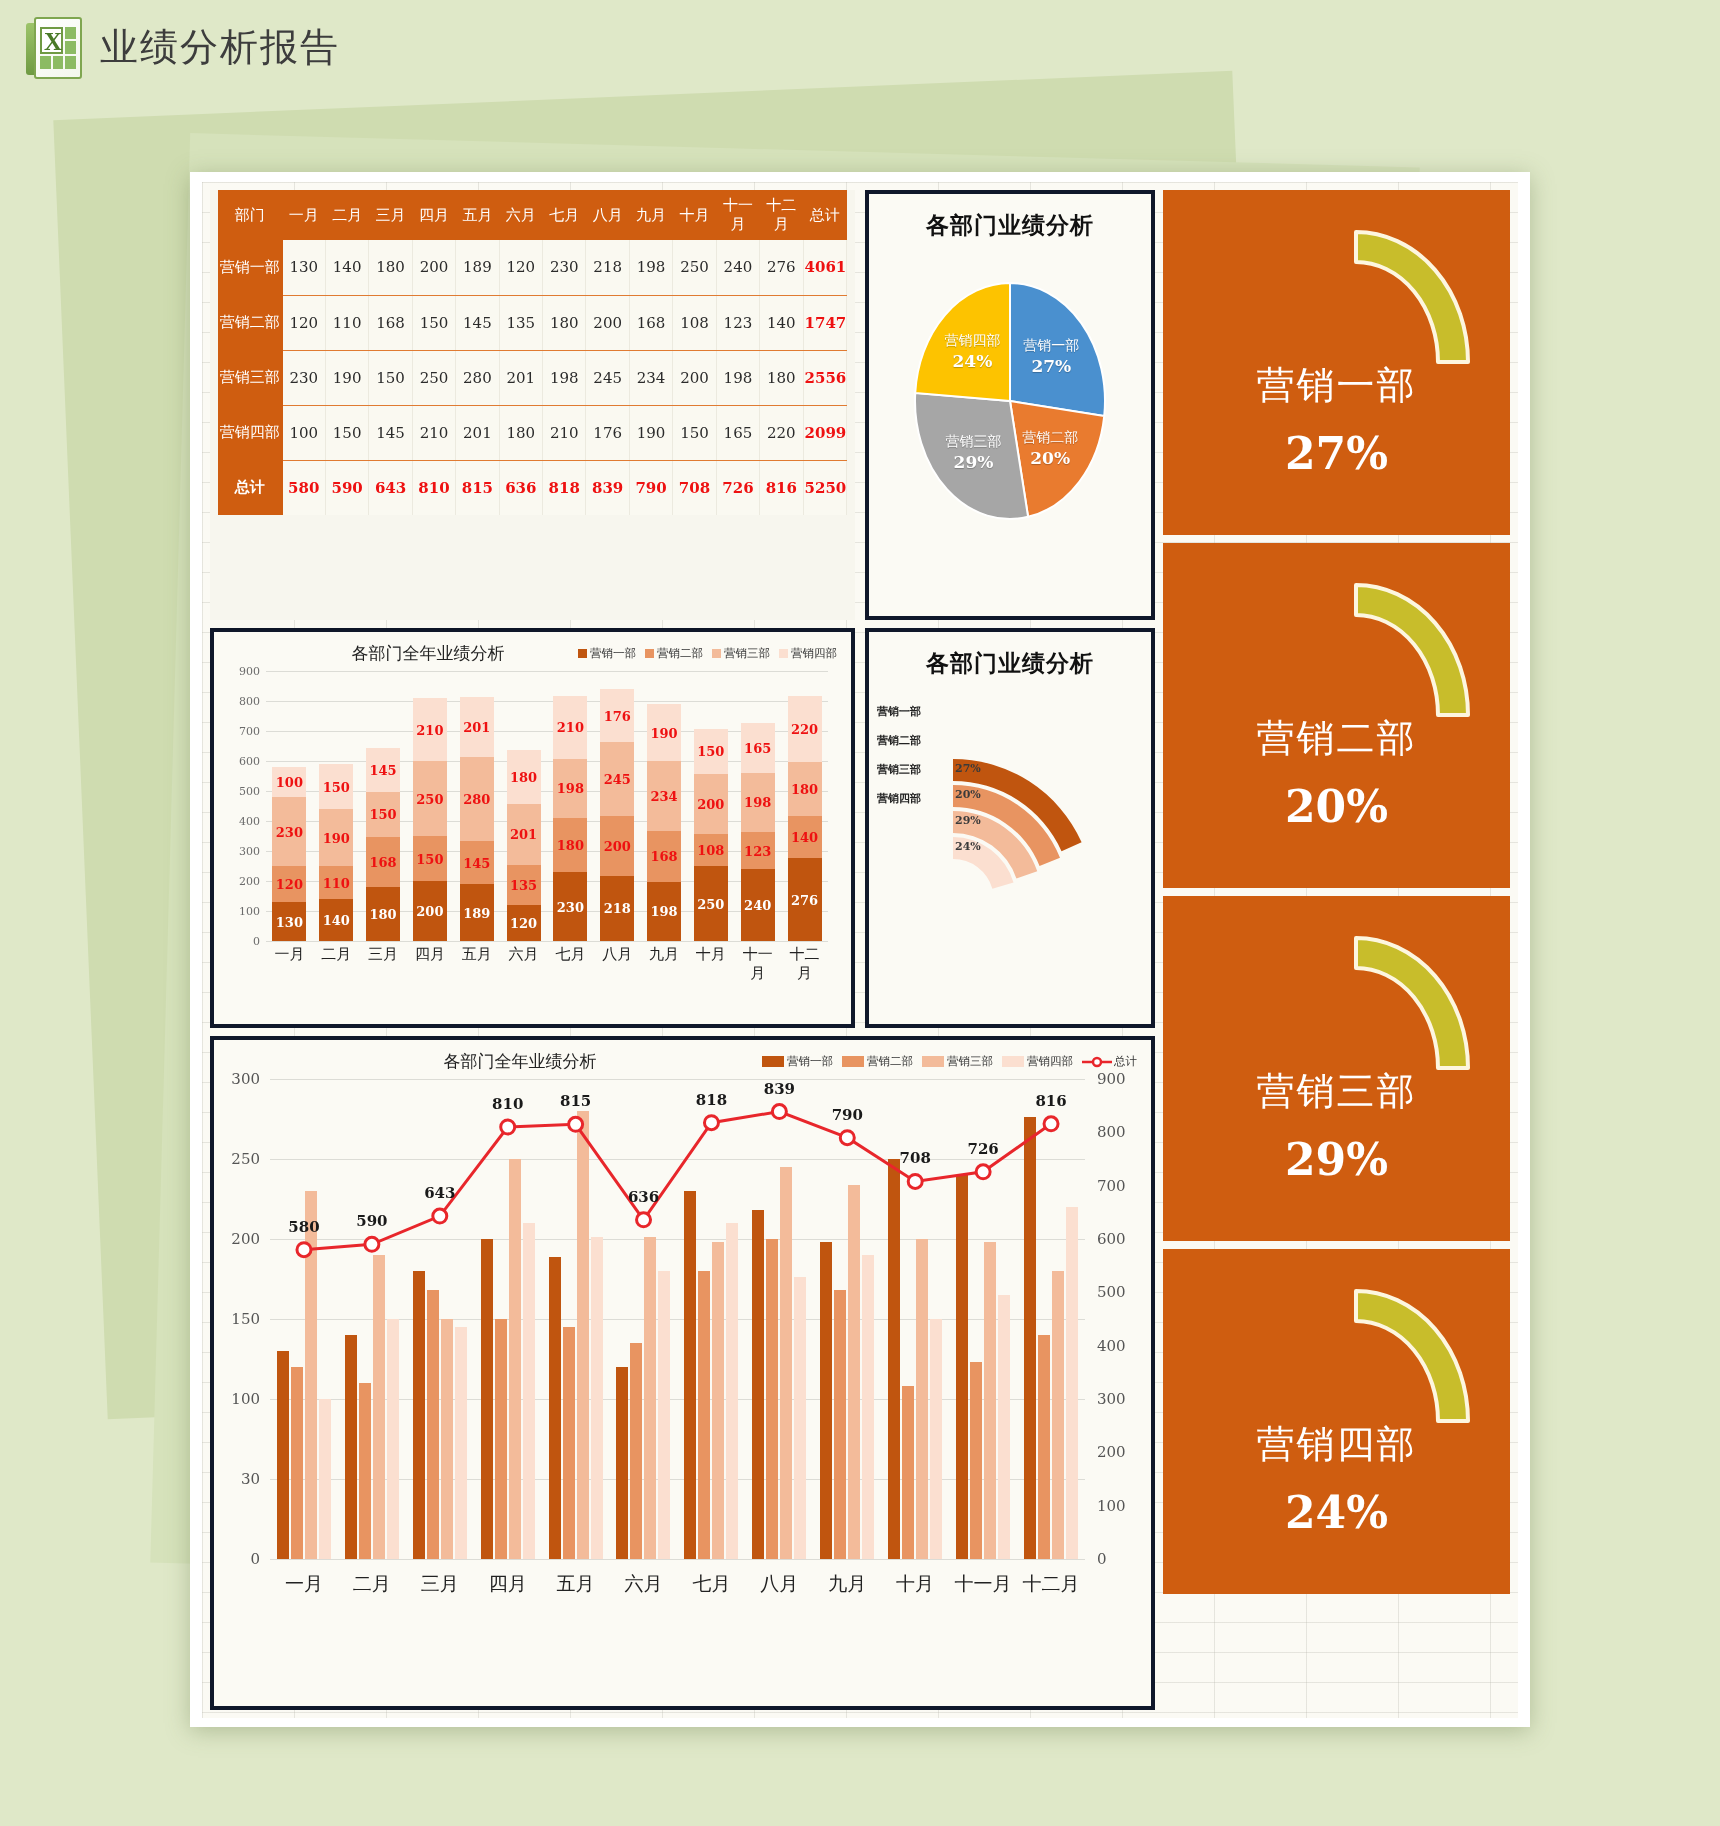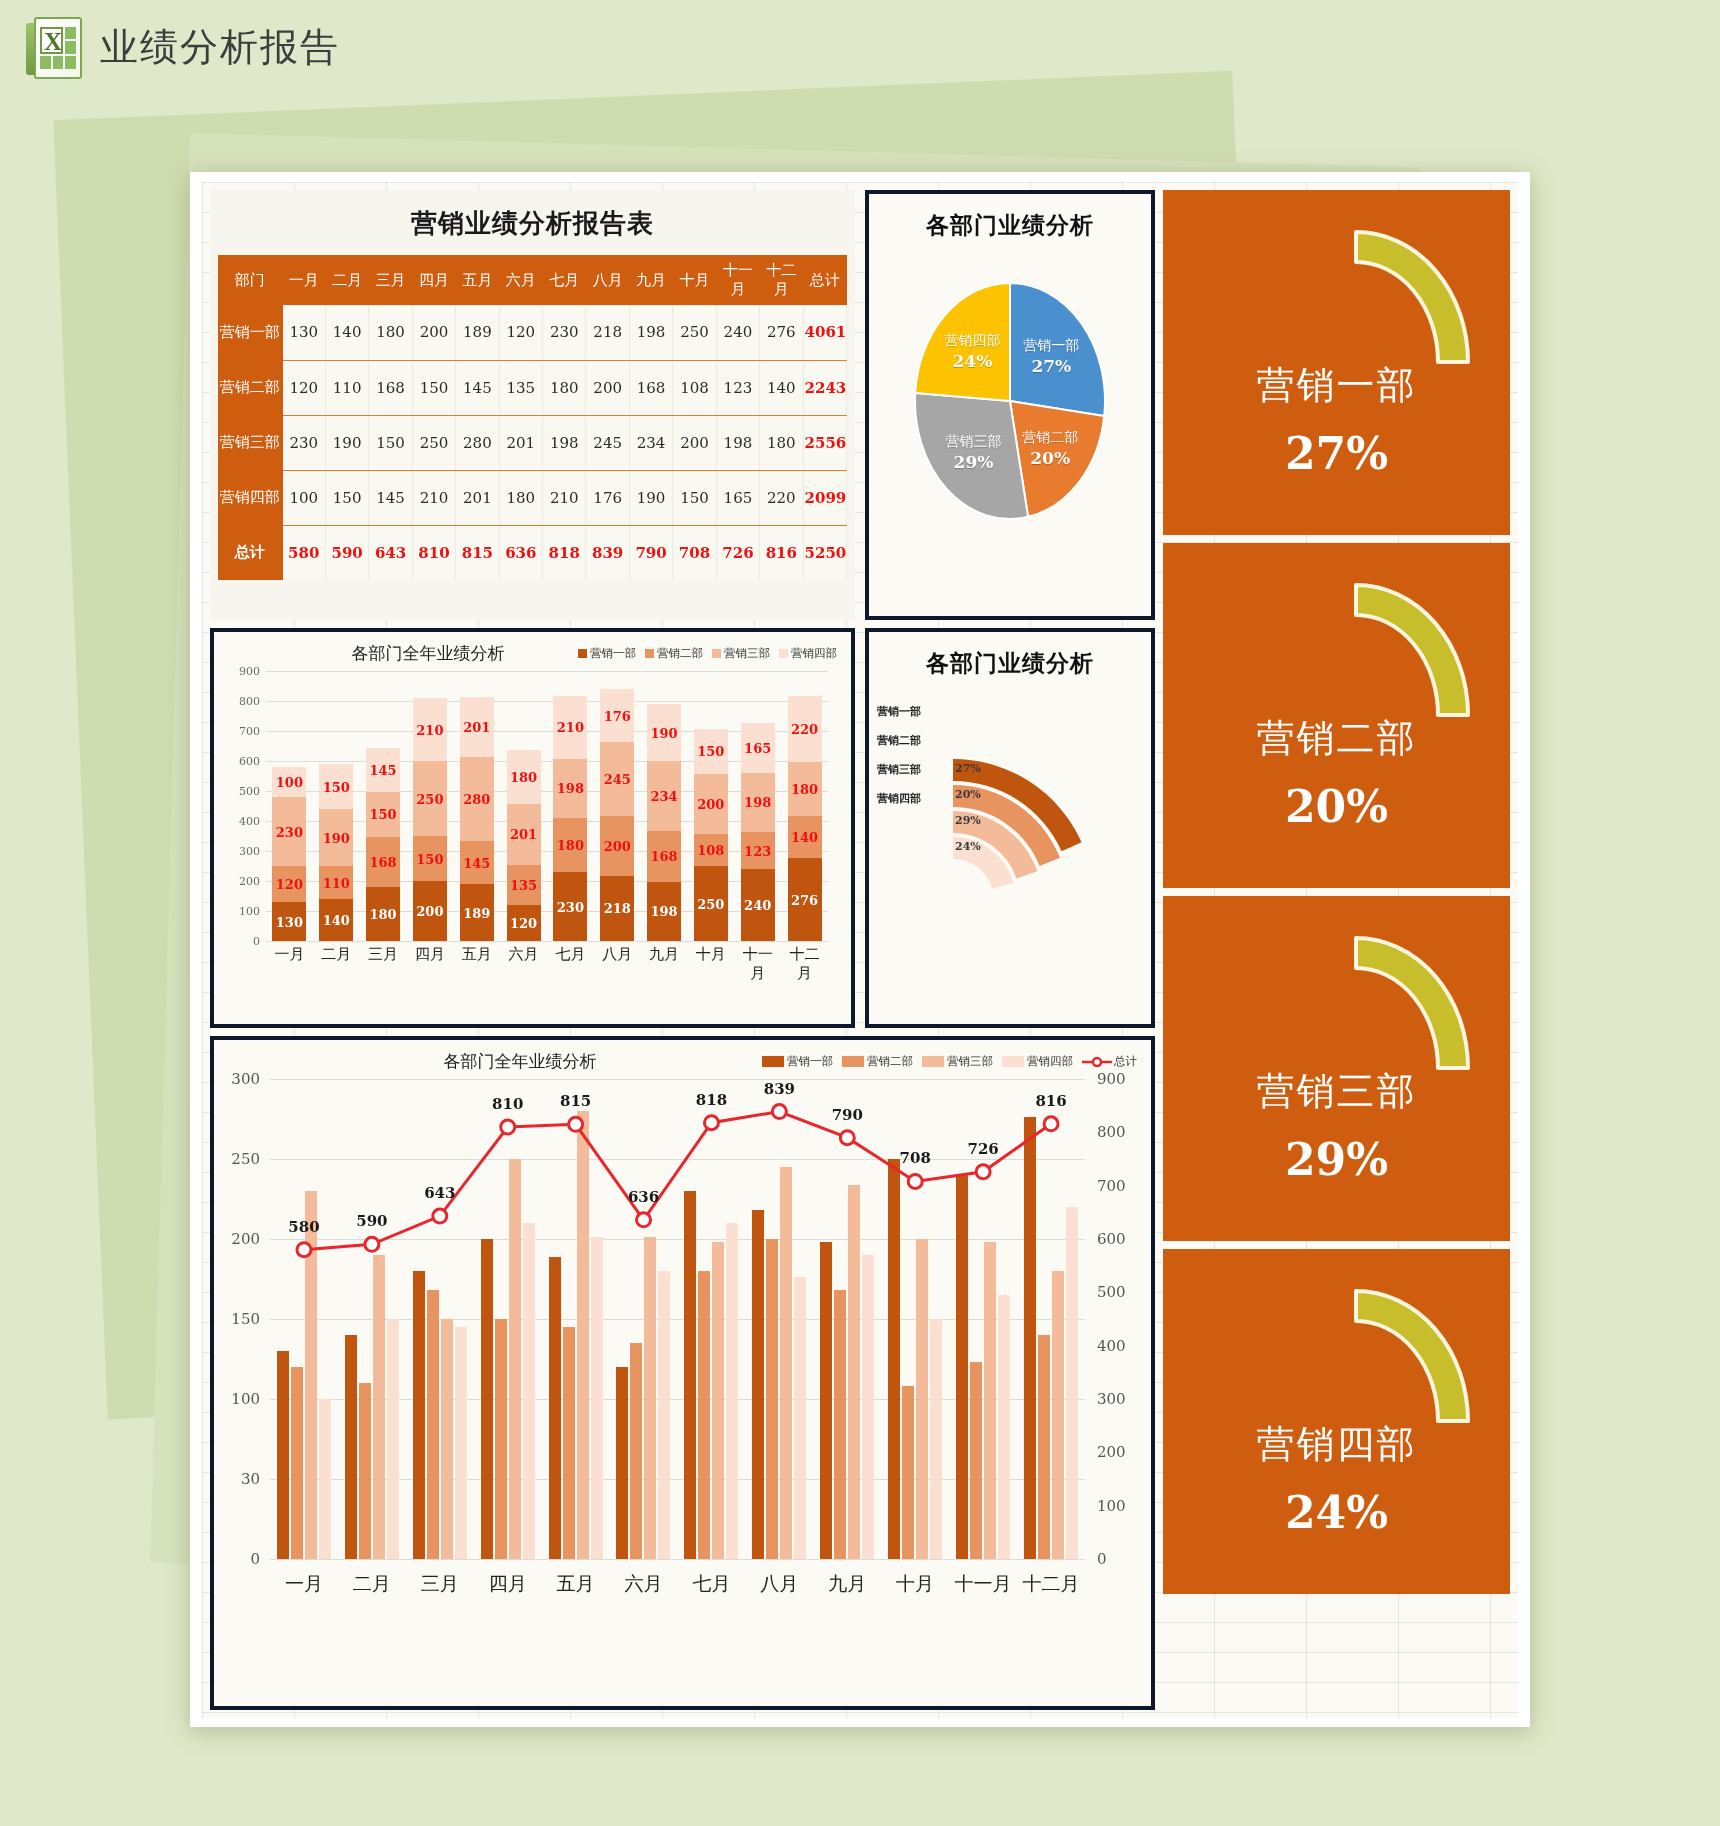--- a/index.html
+++ b/index.html
@@ -203,7 +203,6 @@
   <div id="gridlines"></div>
 
   <div class="panel" id="table-panel">
-    <div id="table-title">营销业绩分析报告表</div>
     <table class="report">
       <thead>
             <tr id="thead-row">

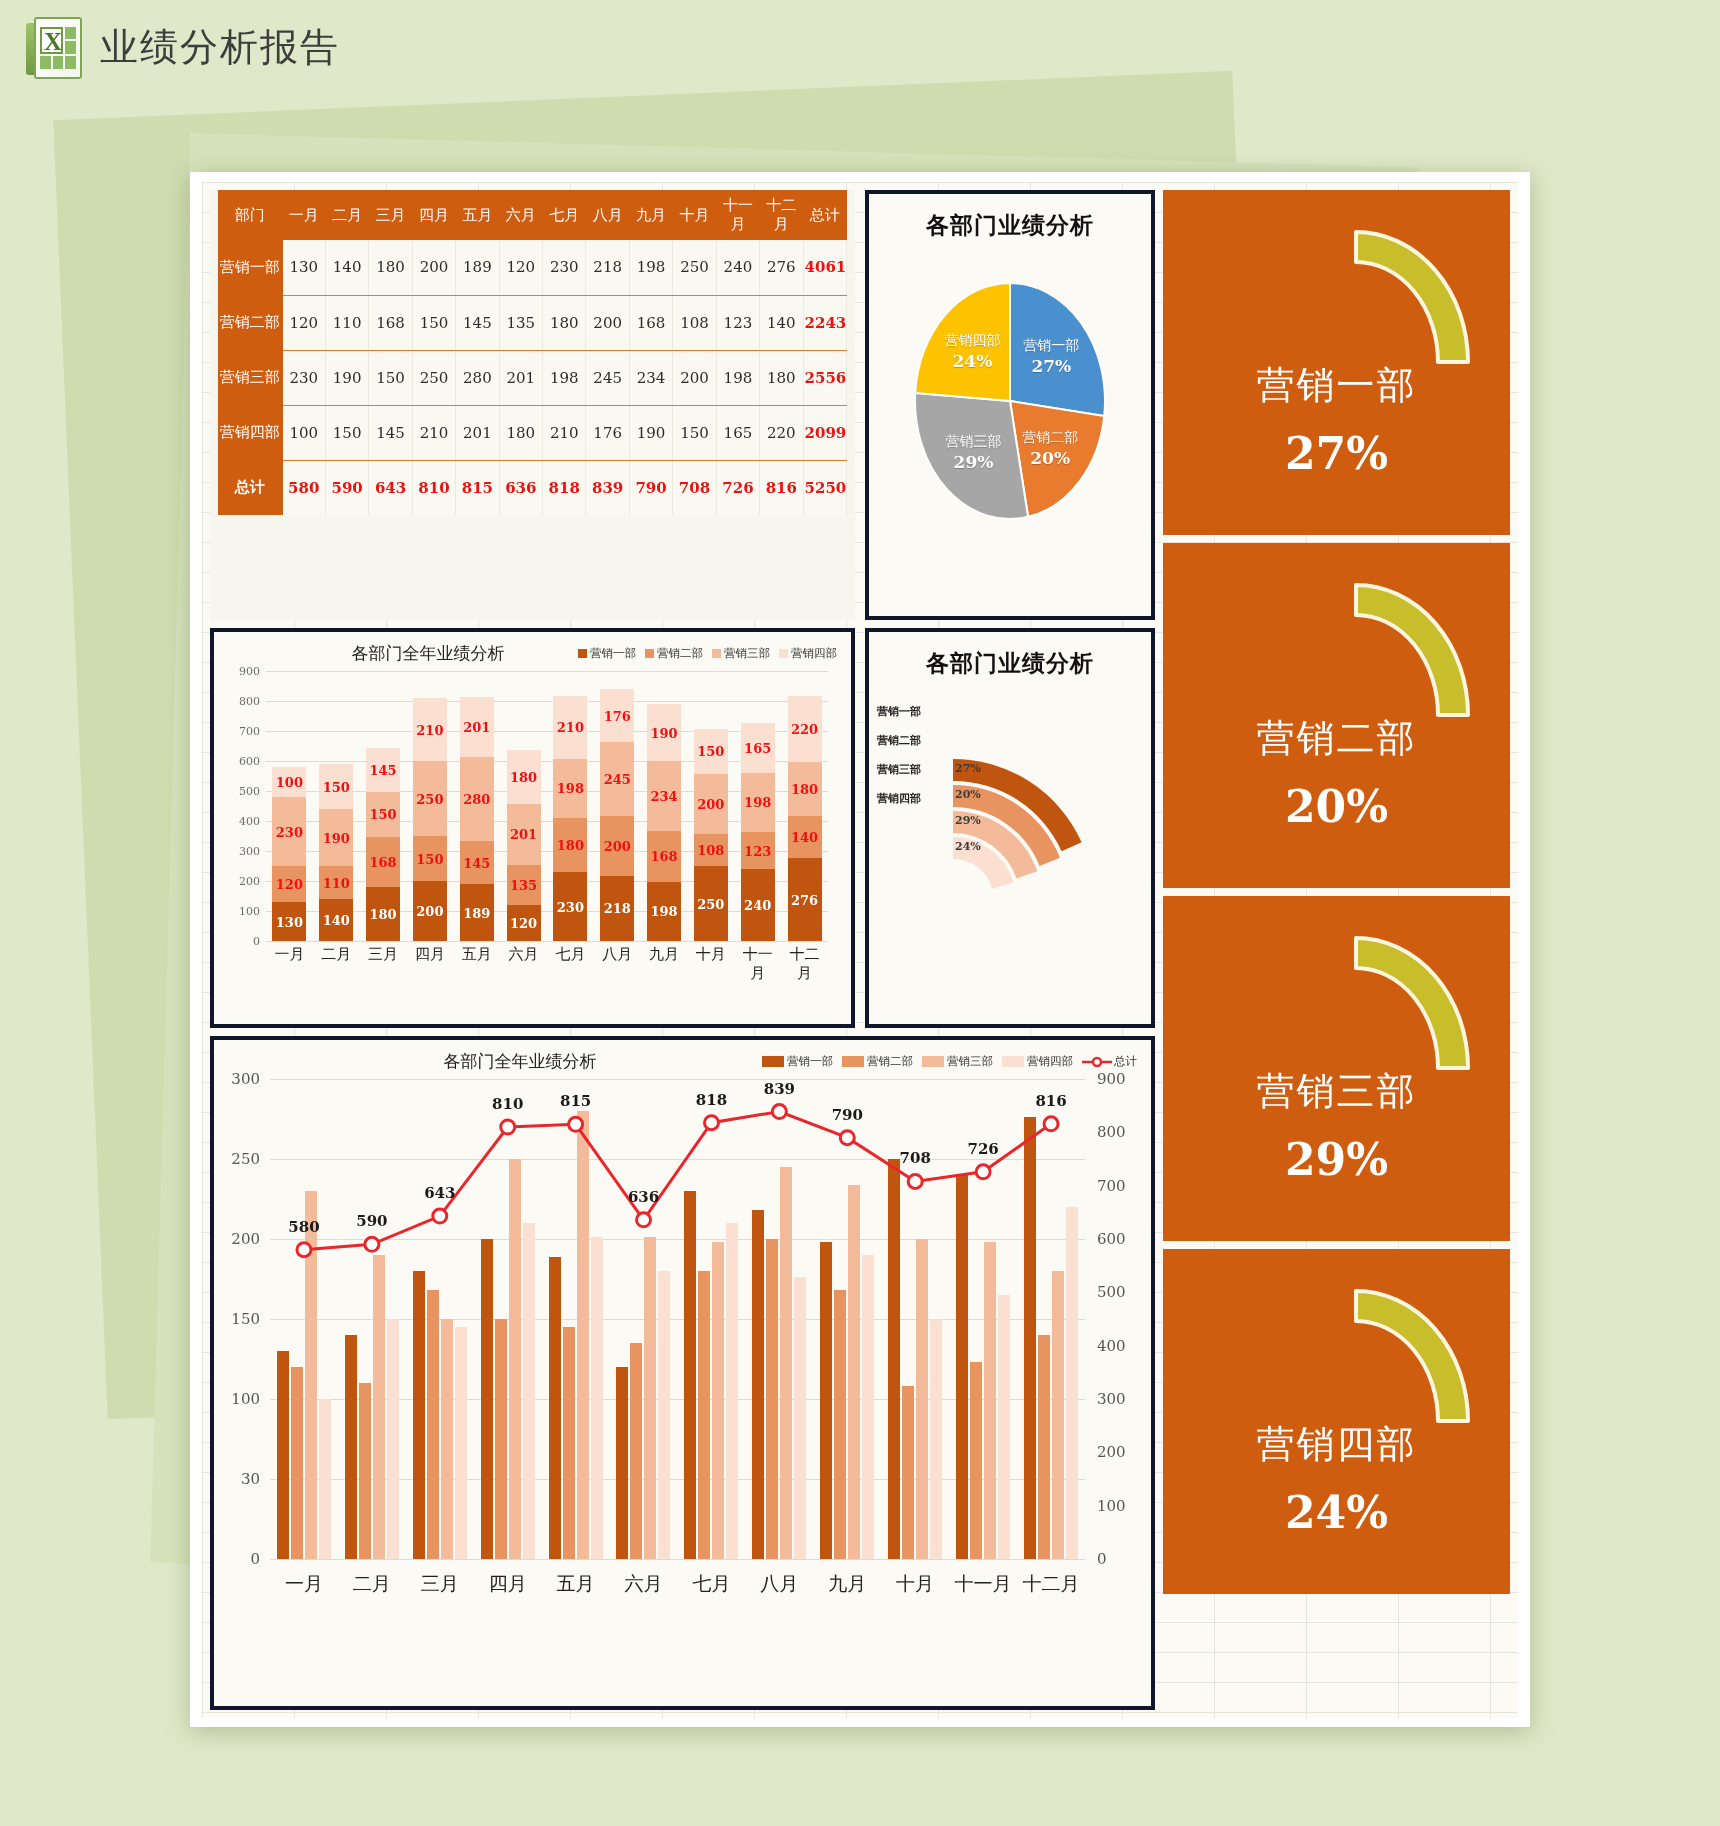--- a/index.html
+++ b/index.html
@@ -253,7 +253,7 @@
               <td>108</td>
               <td>123</td>
               <td>140</td>
-              <td class="sum">2243</td>
+              <td class="sum">1747</td>
             </tr>
             <tr>
               <td class="dept">营销三部</td>

